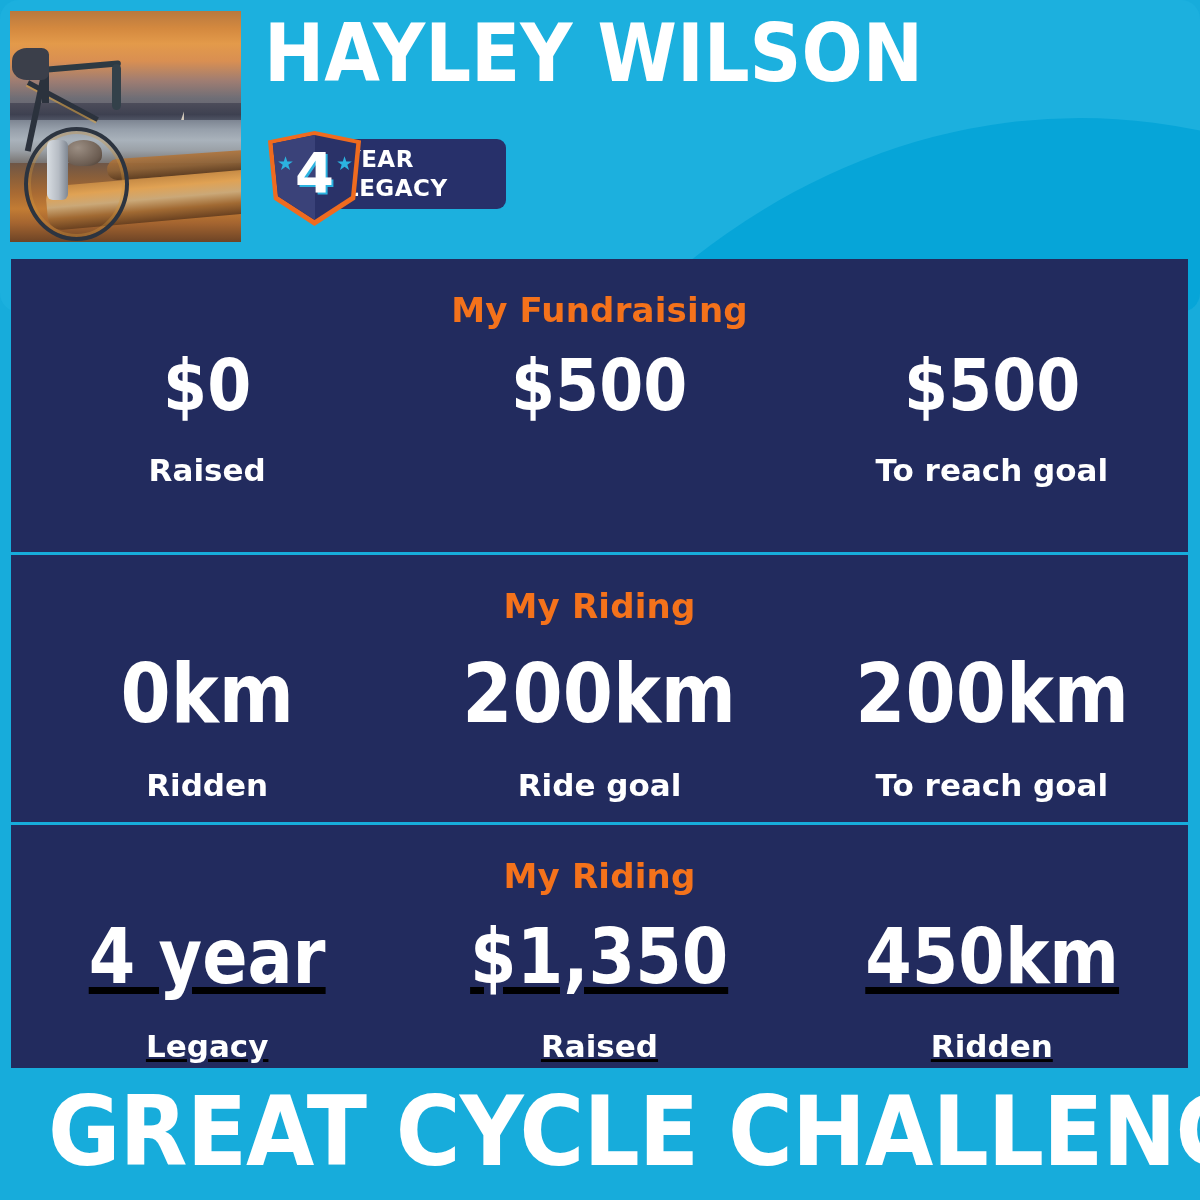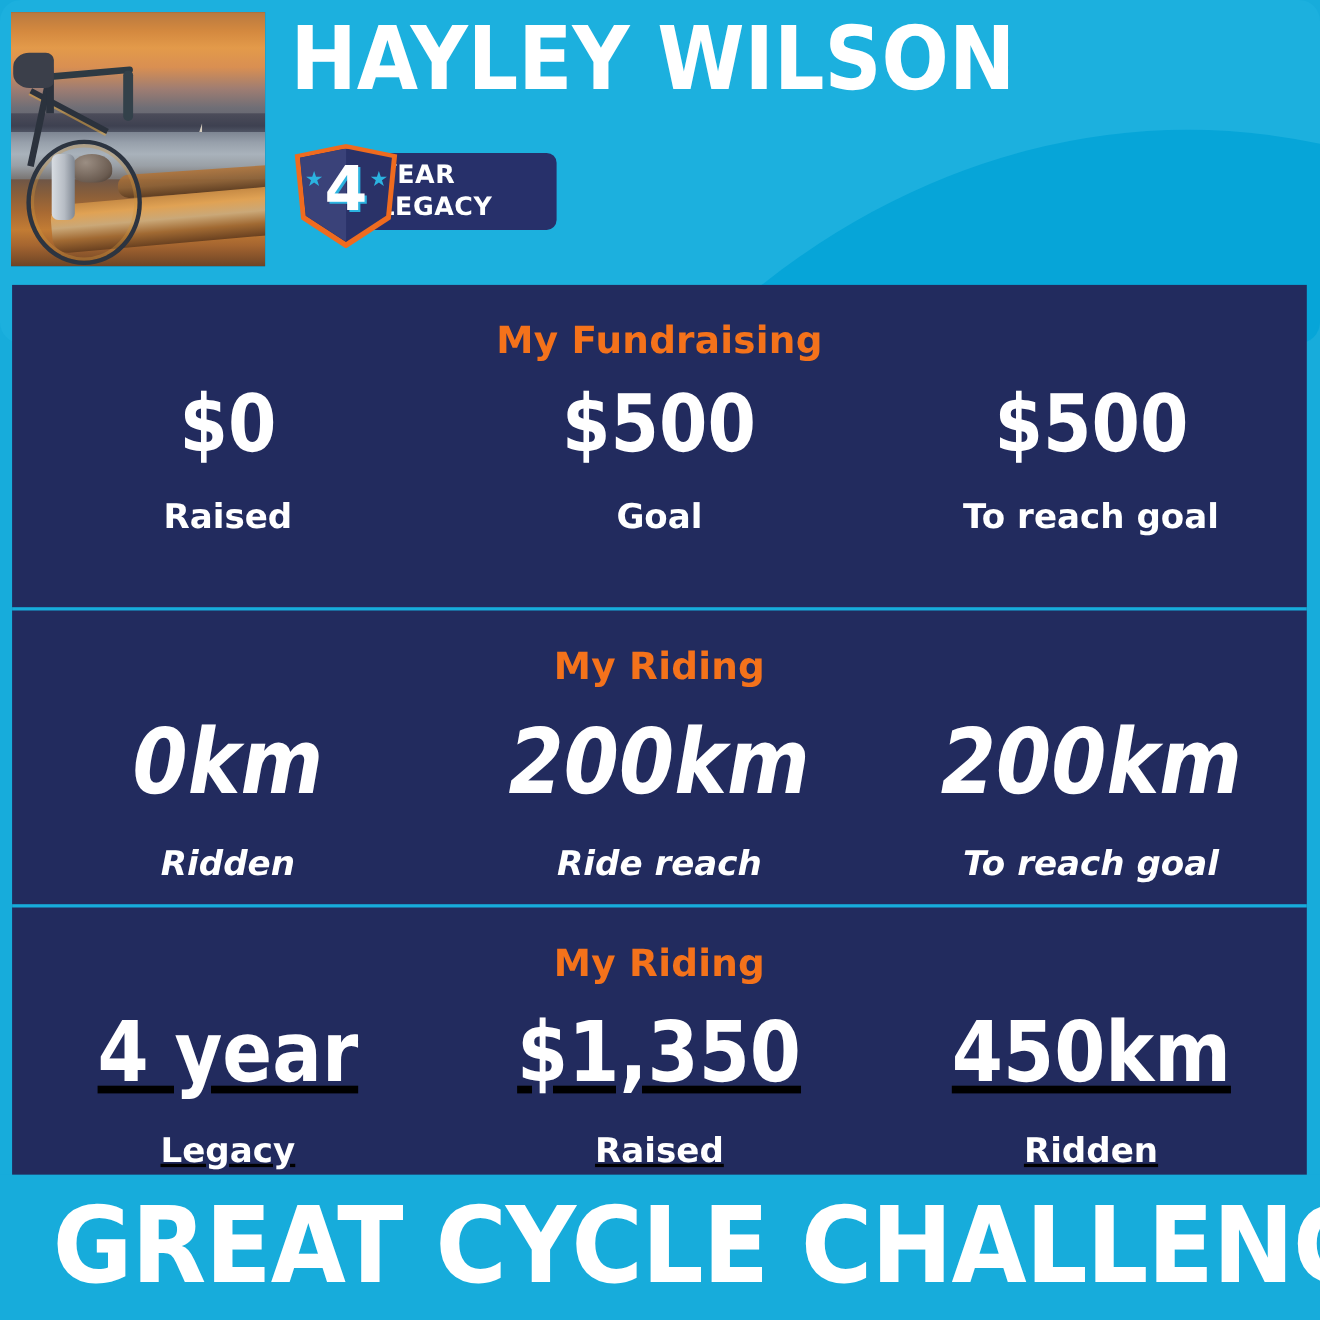--- a/index.html
+++ b/index.html
@@ -416,7 +416,6 @@
         </div>
         <div class="col">
           <div class="stat-value">$500</div>
-          <div class="stat-label">Goal</div>
         </div>
         <div class="col">
           <div class="stat-value">$500</div>

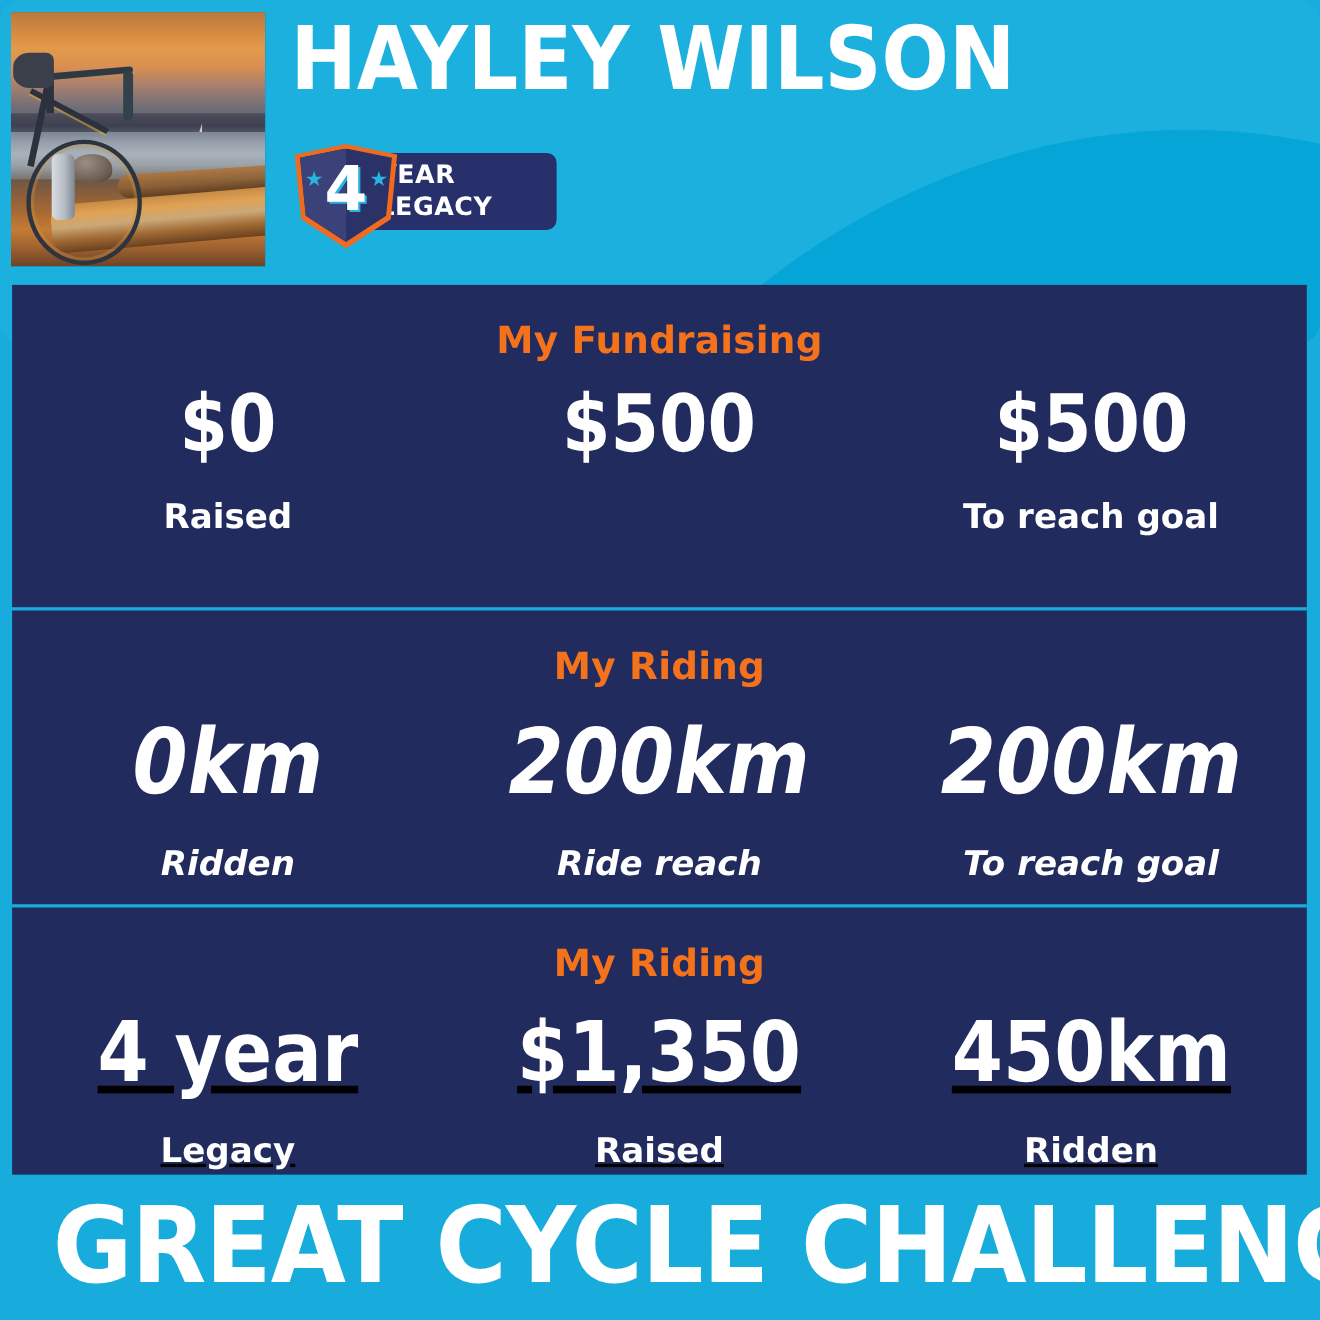--- a/index.html
+++ b/index.html
@@ -325,7 +325,7 @@
   .sec-fundraising .stat-value{ font-size: 72px; }
   .sec-fundraising .stat-label{ margin-top: 34px; }
 
-  .sec-riding .cols           { margin-top: 30px; font-style: italic; }
+  .sec-riding .cols           { margin-top: 30px; }
   .sec-riding .stat-value     { font-size: 82px; }
   .sec-riding .stat-label     { margin-top: 35px; }
 

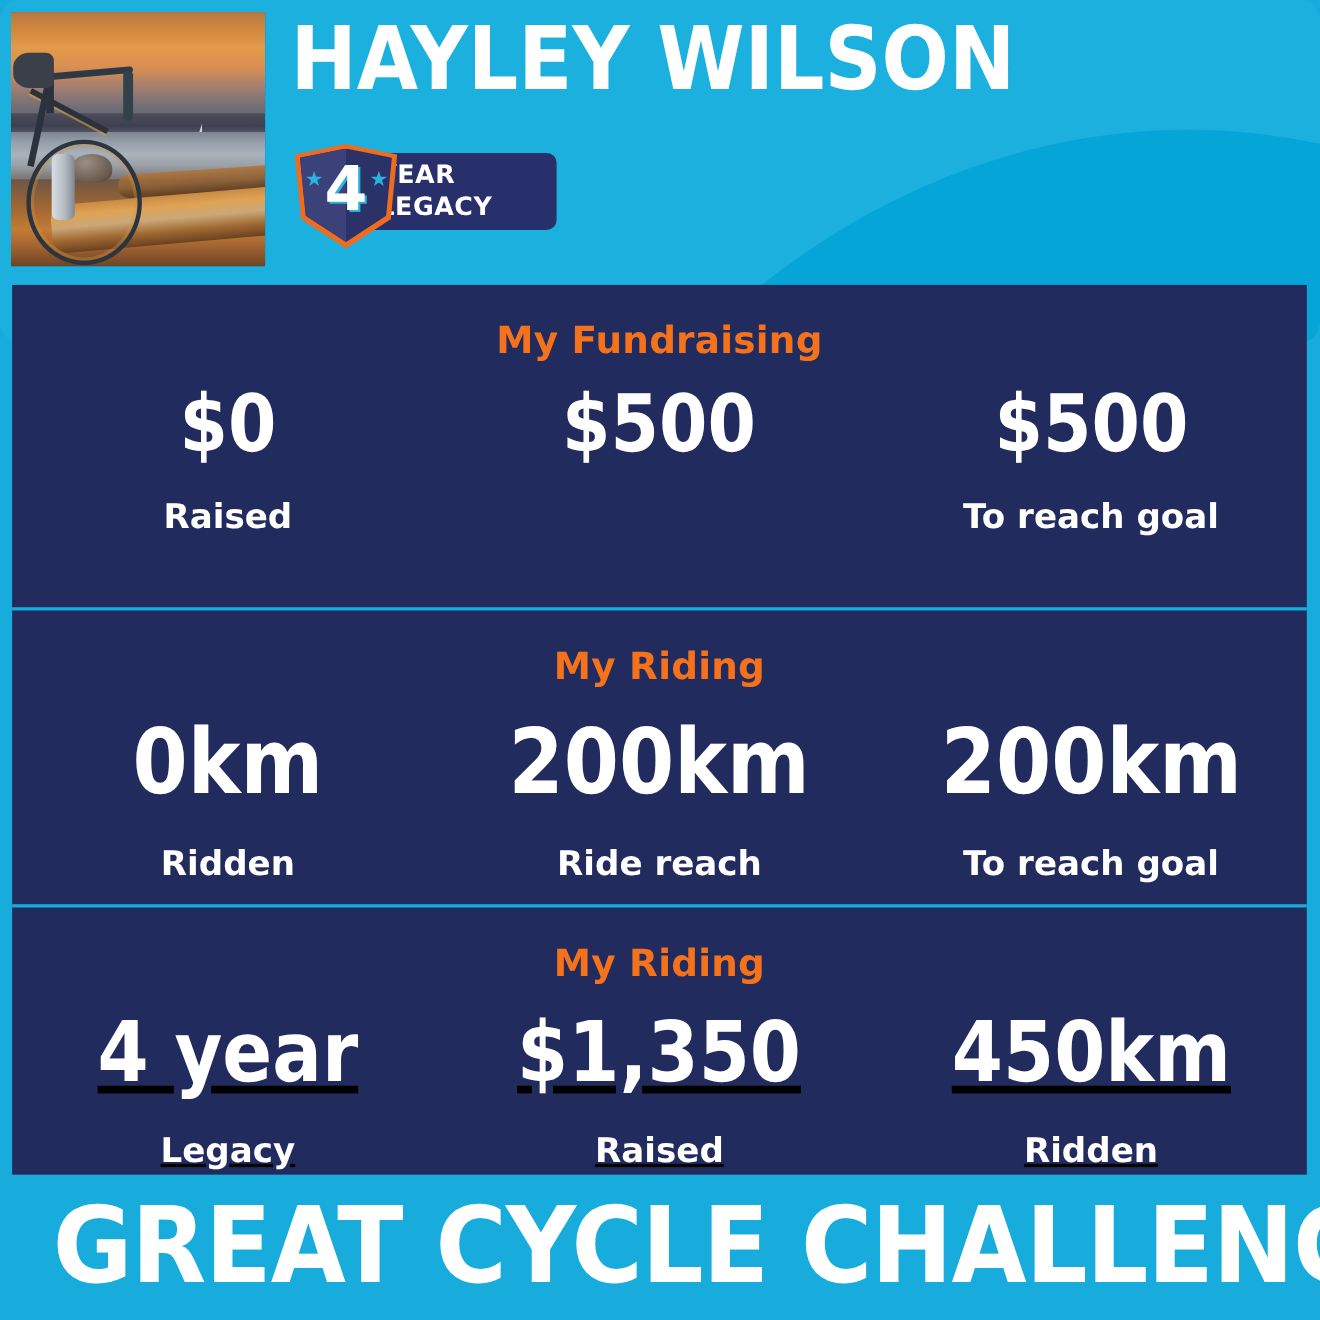--- a/index.html
+++ b/index.html
@@ -433,7 +433,7 @@
         </div>
         <div class="col">
           <div class="stat-value">200km</div>
-          <div class="stat-label">Ride reach</div>
+          <div class="stat-label">Ride goal</div>
         </div>
         <div class="col">
           <div class="stat-value">200km</div>

